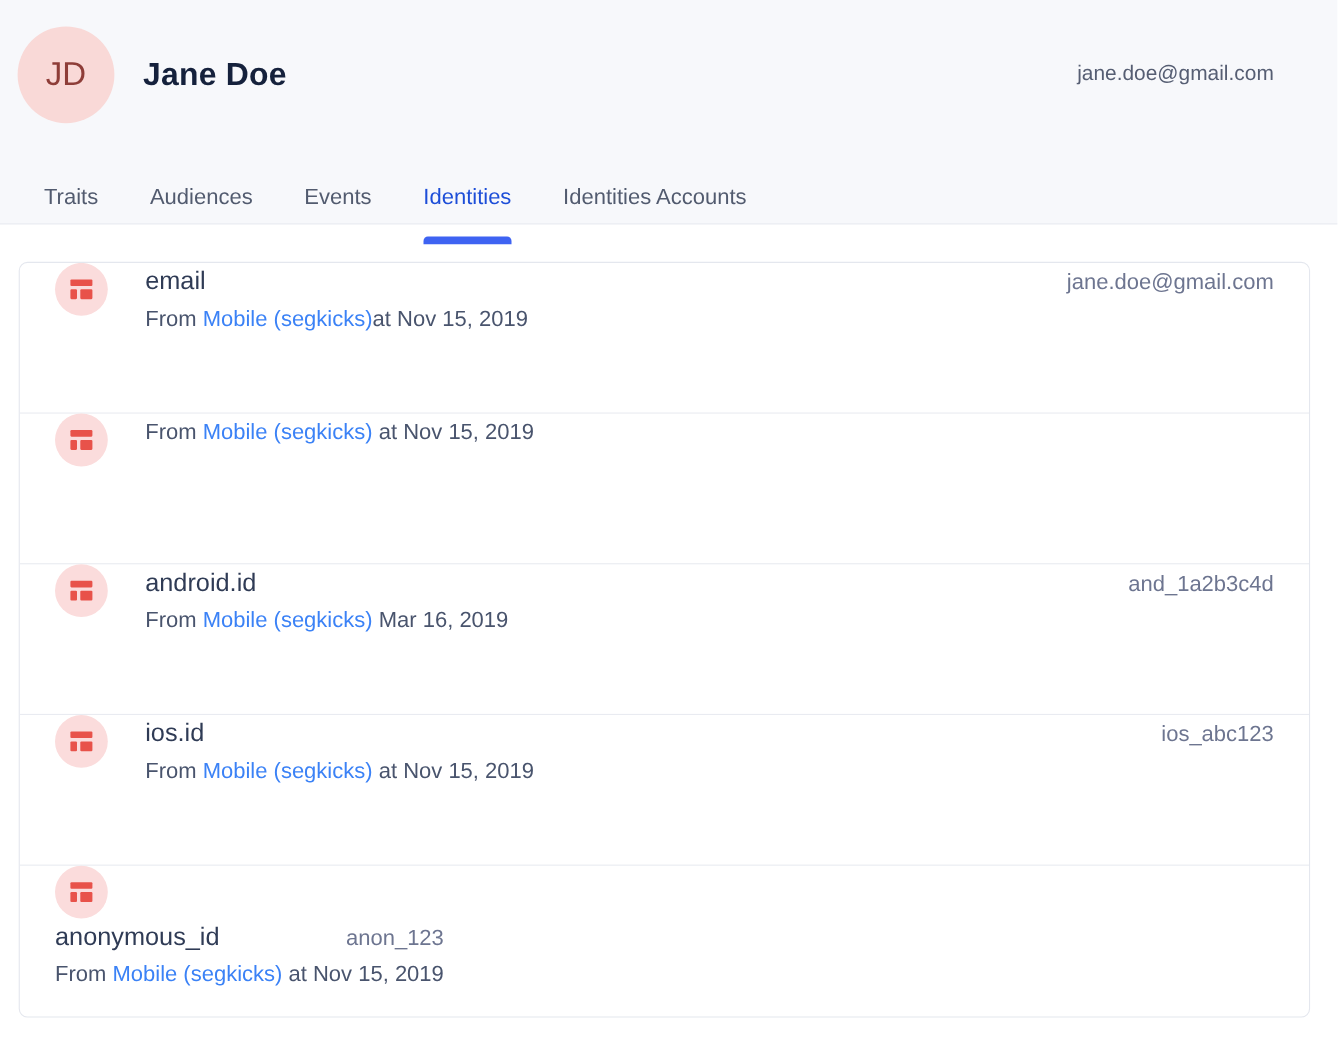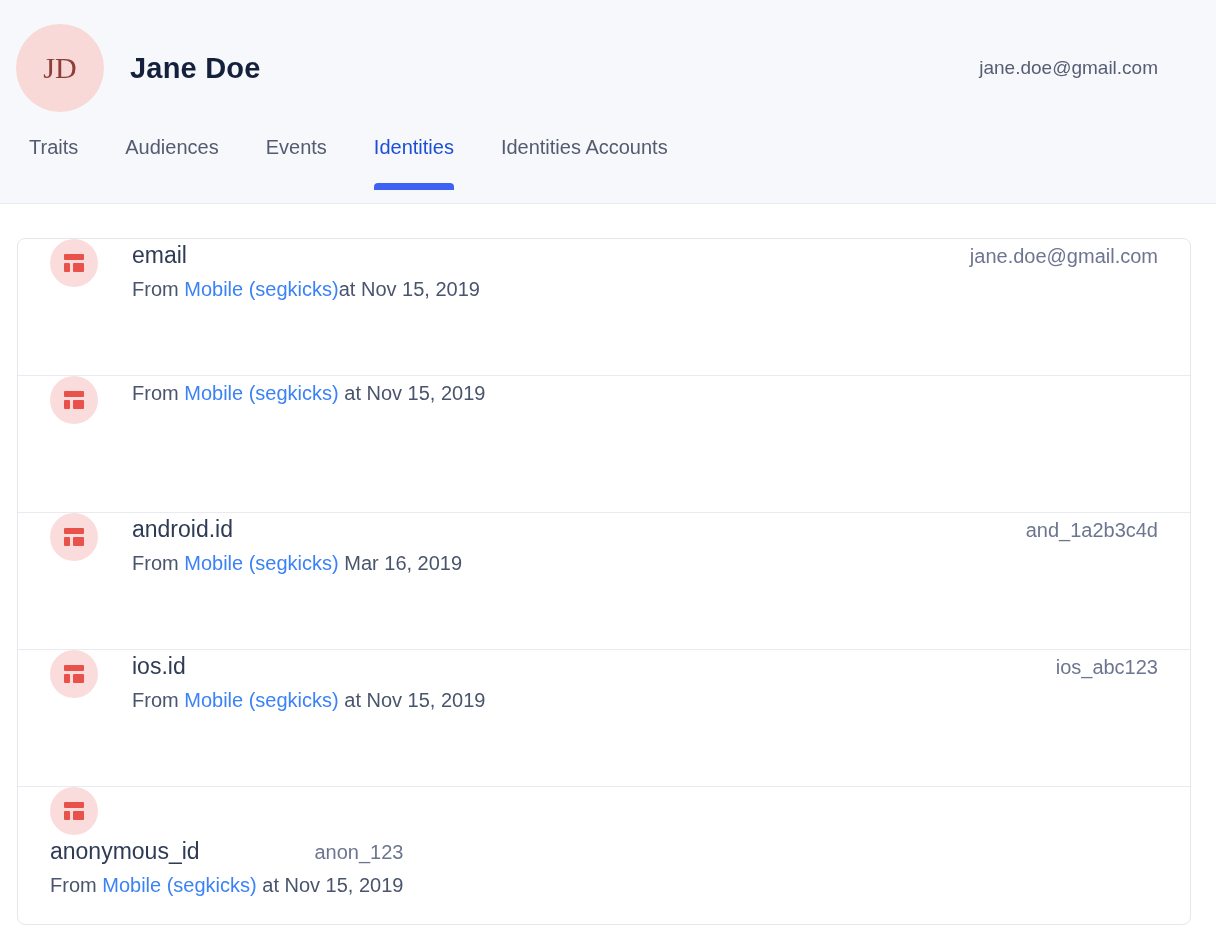--- a/index.html
+++ b/index.html
@@ -34,7 +34,6 @@
     align-items: center;
     justify-content: center;
     flex: 0 0 auto;
-    font-family: Liberation Serif, serif;
   }
   .profile-name {
     margin-left: 26px;

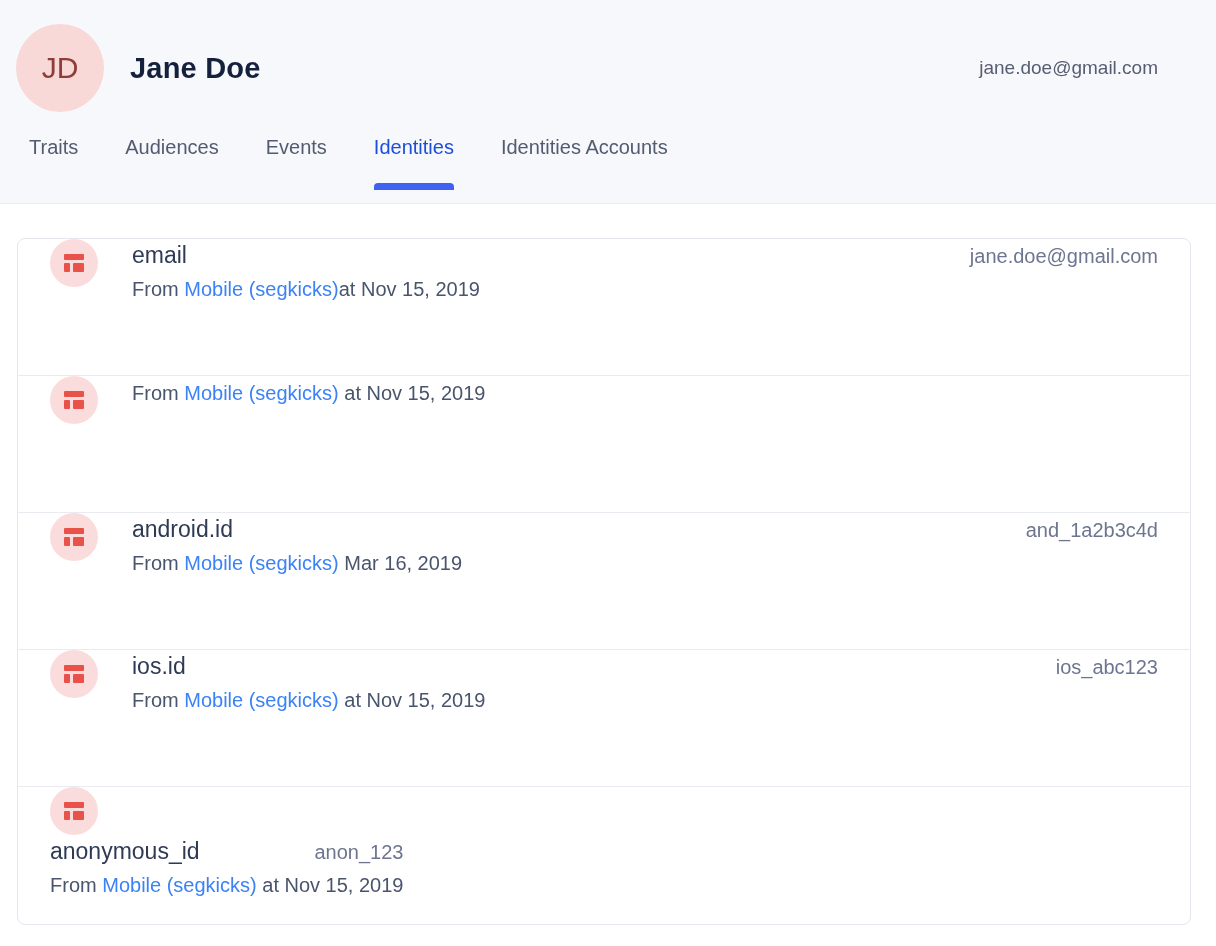--- a/index.html
+++ b/index.html
@@ -51,8 +51,8 @@
   .tabs {
     display: flex;
     gap: 47px;
-    padding-left: 29px;
-    margin-top: 24px;
+    padding-left: 40px;
+    margin-top: 56px;
   }
   .tab {
     position: relative;

